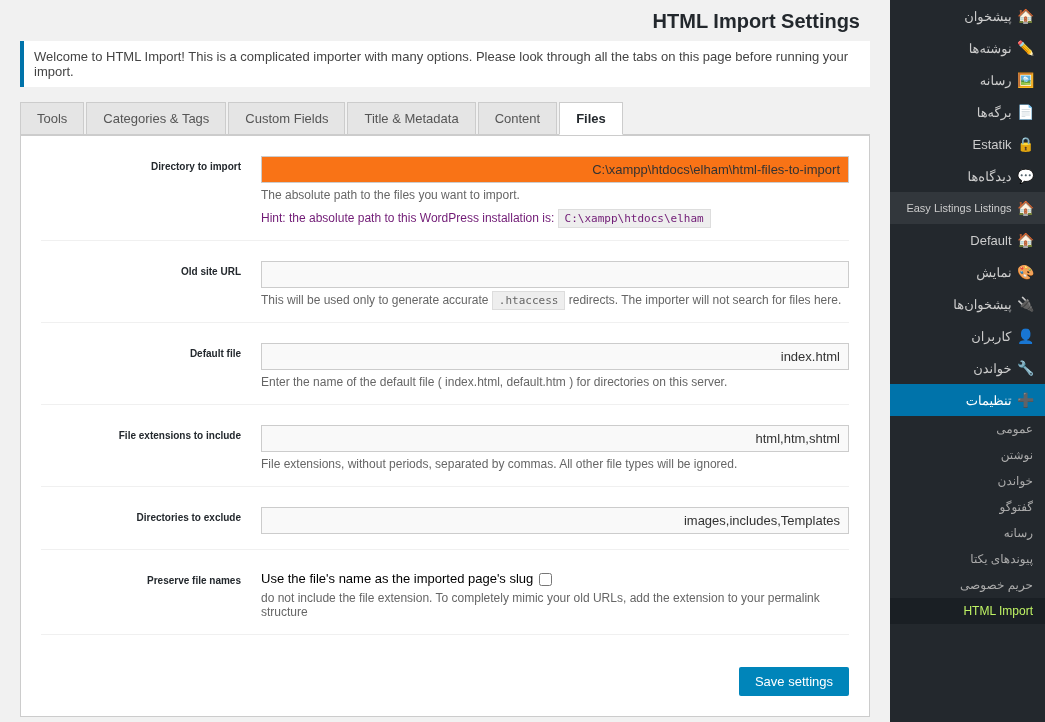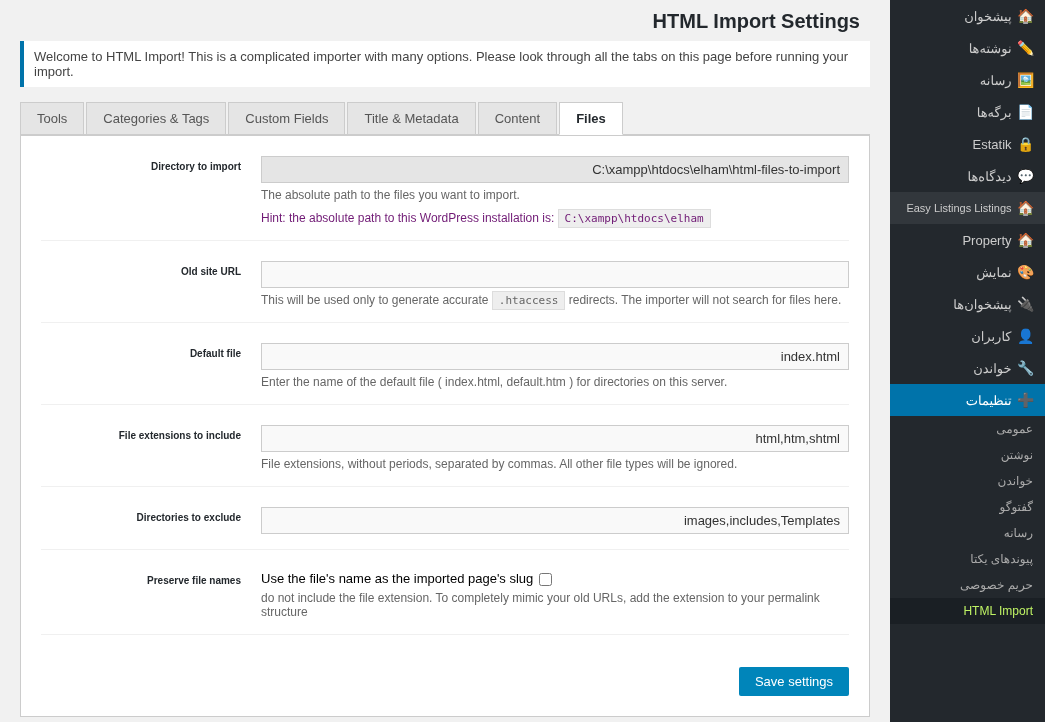--- a/index.html
+++ b/index.html
@@ -100,7 +100,7 @@
       width: 100%;
       padding: 5px 8px;
       border: 1px solid #ccc;
-      background: #e5e5e5;
+      background: #f97316;
       font-size: 13px;
       color: #333;
       text-align: right;

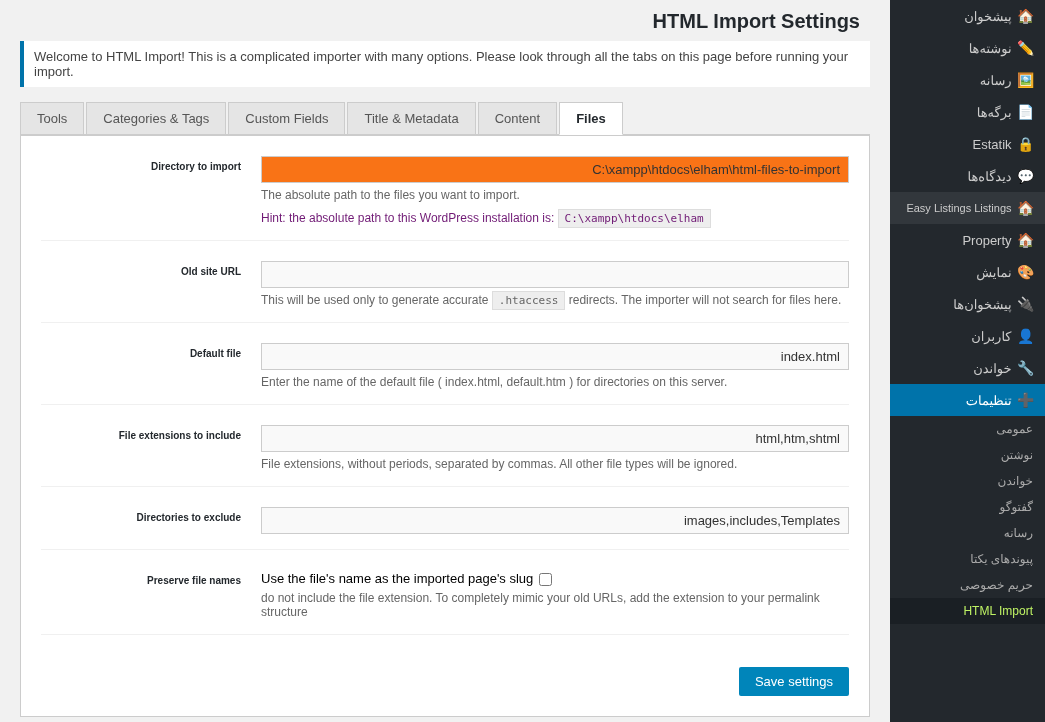--- a/index.html
+++ b/index.html
@@ -330,7 +330,7 @@
   </div>
   <div class="sidebar-item">
     <span class="icon">🏠</span>
-    <span class="label">Property</span>
+    <span class="label">Default</span>
   </div>
   <div class="sidebar-item">
     <span class="icon">🎨</span>

